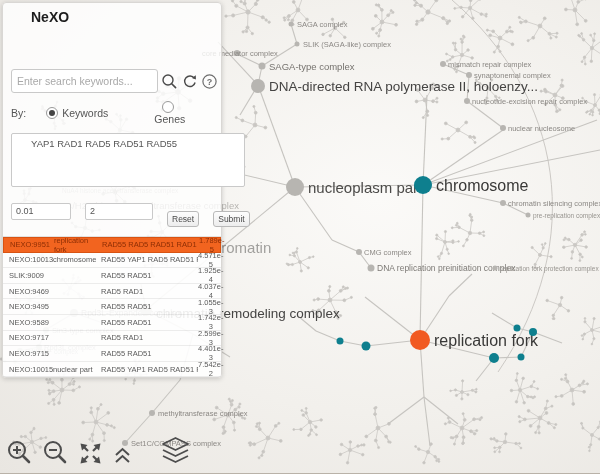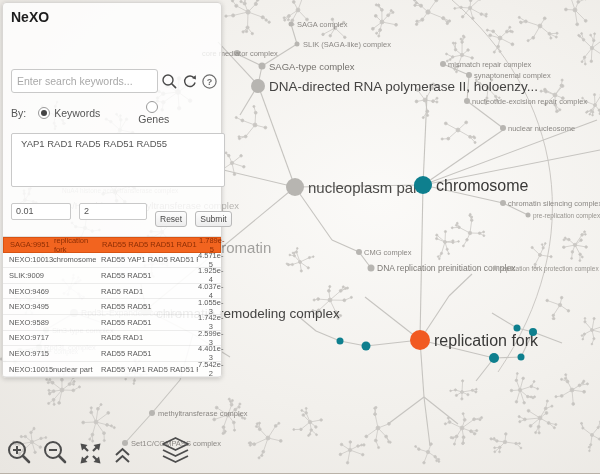--- a/index.html
+++ b/index.html
@@ -21,7 +21,7 @@
   .panel{position:absolute;left:2px;top:2px;width:218px;
     background:rgba(255,255,255,0.80);border:1px solid #d9d7d4;border-radius:4px;
     box-shadow:0 1px 5px rgba(0,0,0,0.18);padding:4px 0 0 0;z-index:5;}
-  .p-title{font-size:14px;font-weight:bold;color:#1d1d1d;padding:2px 8px 4px 8px;}
+  .p-title{font-size:14px;font-weight:bold;color:#1d1d1d;padding:2px 8px 4px 8px;margin-left:20px;}
   .search-row{display:flex;align-items:center;padding:0 6px 6px 8px;margin-top:40px;}
   .search-row input{width:136px;height:22px;border:1px solid #c9c9c9;border-radius:3px;
     font-size:10.5px;padding:0 5px;color:#444;background:#fff;outline:none;box-sizing:content-box;}

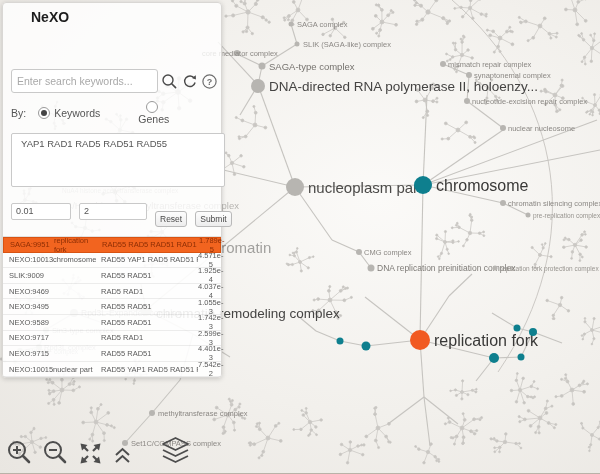--- a/index.html
+++ b/index.html
@@ -27,7 +27,7 @@
     font-size:10.5px;padding:0 5px;color:#444;background:#fff;outline:none;box-sizing:content-box;}
   .search-row input::placeholder{color:#a9a9a9;}
   .icn-btn{width:20px;height:20px;margin-left:3px;display:flex;align-items:center;justify-content:center;cursor:pointer;}
-  .by-row{display:flex;align-items:center;font-size:10.5px;color:#555;padding:2px 8px 8px 8px;gap:12px;}
+  .by-row{display:flex;align-items:center;font-size:10.5px;color:#555;padding:2px 8px 8px 8px;gap:20px;}
   .radio{width:10px;height:10px;border:1px solid #9a9a9a;border-radius:50%;background:#fff;
     display:inline-block;position:relative;vertical-align:-1px;margin-right:4px;}
   .radio.on::after{content:"";position:absolute;left:2px;top:2px;width:6px;height:6px;border-radius:50%;background:#454545;}

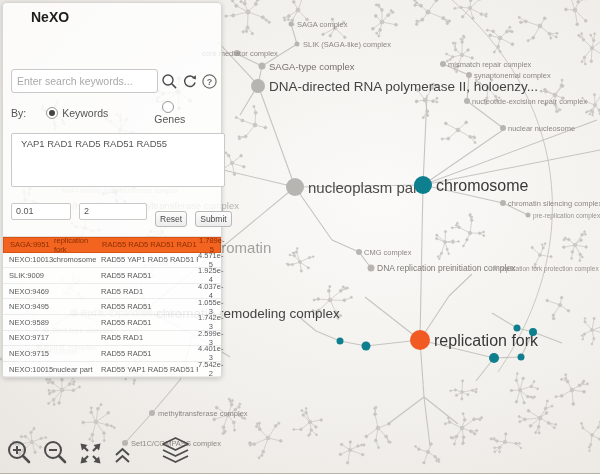--- a/index.html
+++ b/index.html
@@ -35,7 +35,7 @@
   .rlabel + .rlabel{margin-left:26px;flex-direction:column;}
   .te-head{font-size:12.5px;color:#5e5e5e;padding:8px 8px 5px 8px;}
   .te-query{display:block;width:194px;height:44px;margin:0 8px;border:1px solid #c9c9c9;border-radius:2px;
-    font-family:"Liberation Sans",sans-serif;font-size:9.5px;color:#555;padding:4px 9px;resize:none;background:#fff;outline:none;}
+    font-family:"Liberation Sans",sans-serif;font-size:9.5px;color:#555;padding:4px 19px;resize:none;background:#fff;outline:none;}
   .param-row{display:flex;align-items:center;padding:8px 8px 9px 8px;gap:8px;}
   .param-row input{height:13px;border:1px solid #c9c9c9;border-radius:2px;font-size:9px;color:#555;padding:1px 4px;background:#fff;outline:none;}
   .in-pv{width:50px;} .in-mg{width:58px;}

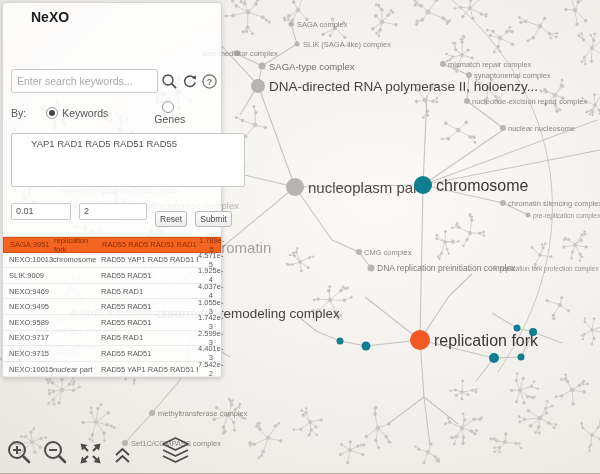--- a/index.html
+++ b/index.html
@@ -36,7 +36,7 @@
   .te-head{font-size:12.5px;color:#5e5e5e;padding:8px 8px 5px 8px;}
   .te-query{display:block;width:194px;height:44px;margin:0 8px;border:1px solid #c9c9c9;border-radius:2px;
     font-family:"Liberation Sans",sans-serif;font-size:9.5px;color:#555;padding:4px 19px;resize:none;background:#fff;outline:none;}
-  .param-row{display:flex;align-items:center;padding:8px 8px 9px 8px;gap:8px;}
+  .param-row{display:flex;align-items:center;padding:8px 8px 9px 8px;gap:14px;}
   .param-row input{height:13px;border:1px solid #c9c9c9;border-radius:2px;font-size:9px;color:#555;padding:1px 4px;background:#fff;outline:none;}
   .in-pv{width:50px;} .in-mg{width:58px;}
   .pbtn{font-family:"Liberation Sans",sans-serif;font-size:8.5px;color:#4a4a4a;background:linear-gradient(#fdfdfd,#ededed);

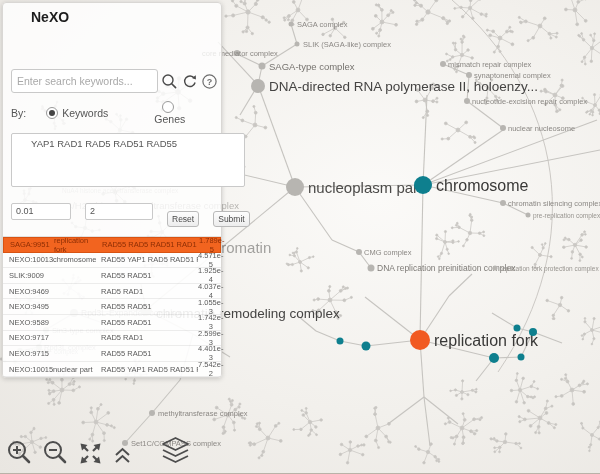--- a/index.html
+++ b/index.html
@@ -1774,7 +1774,7 @@
 
     <div class="rtable">
         <div class="trow sel">
-          <div class="c-id">SAGA:9951</div>
+          <div class="c-id">NEXO:9951</div>
           <div class="c-nm">replication fork</div>
           <div class="c-gn">RAD55 RAD5 RAD51 RAD1</div>
           <div class="c-pv">1.789e-5</div>

